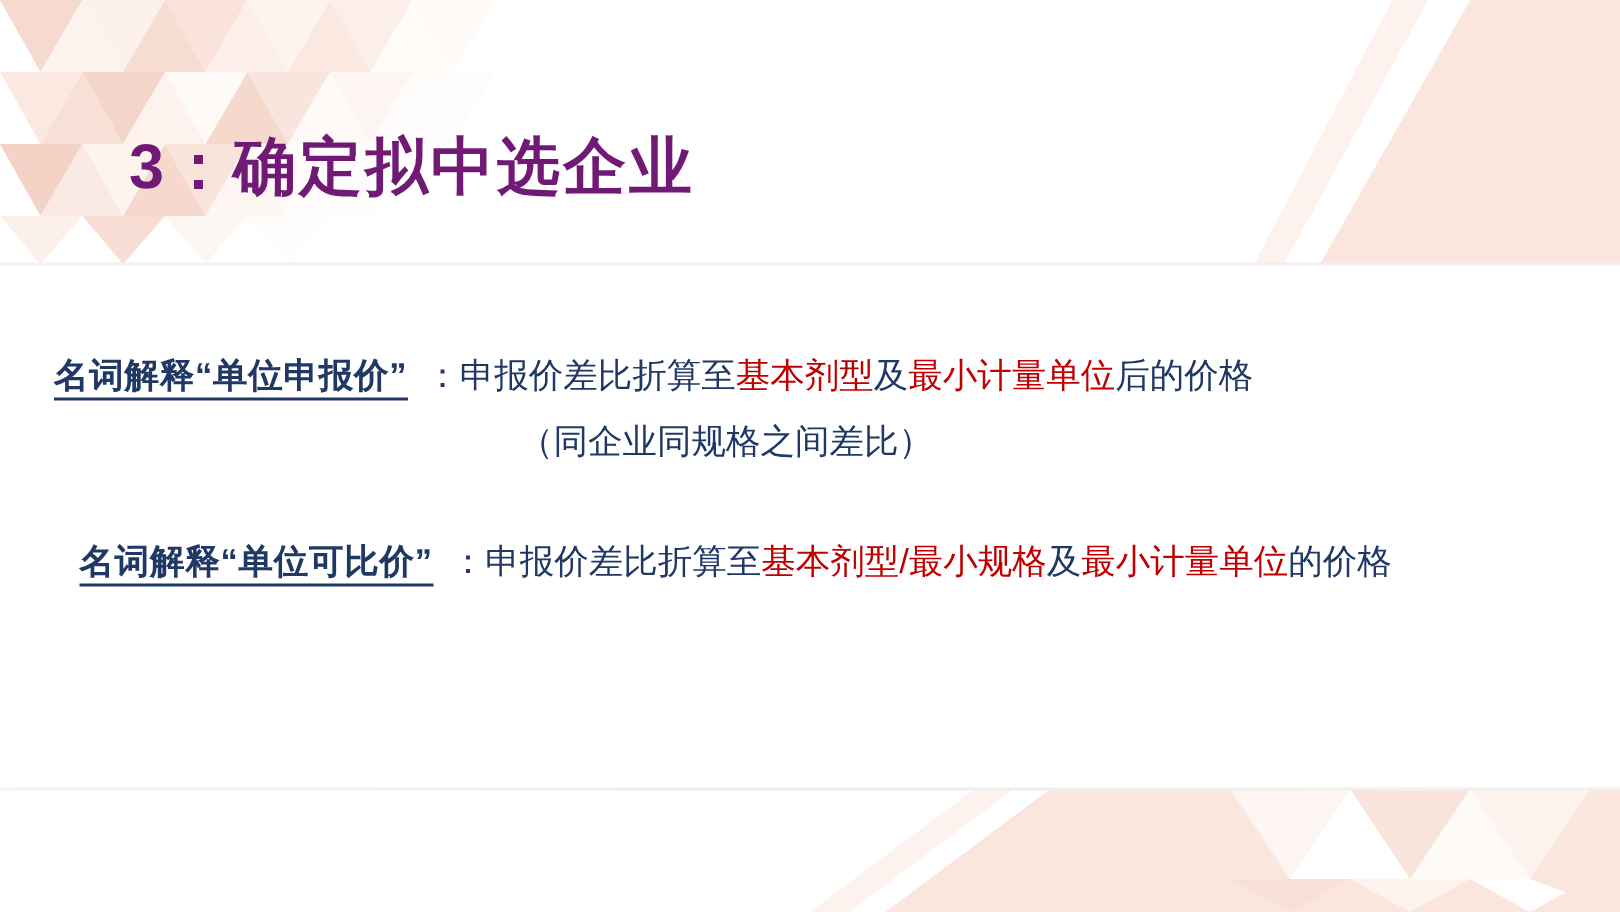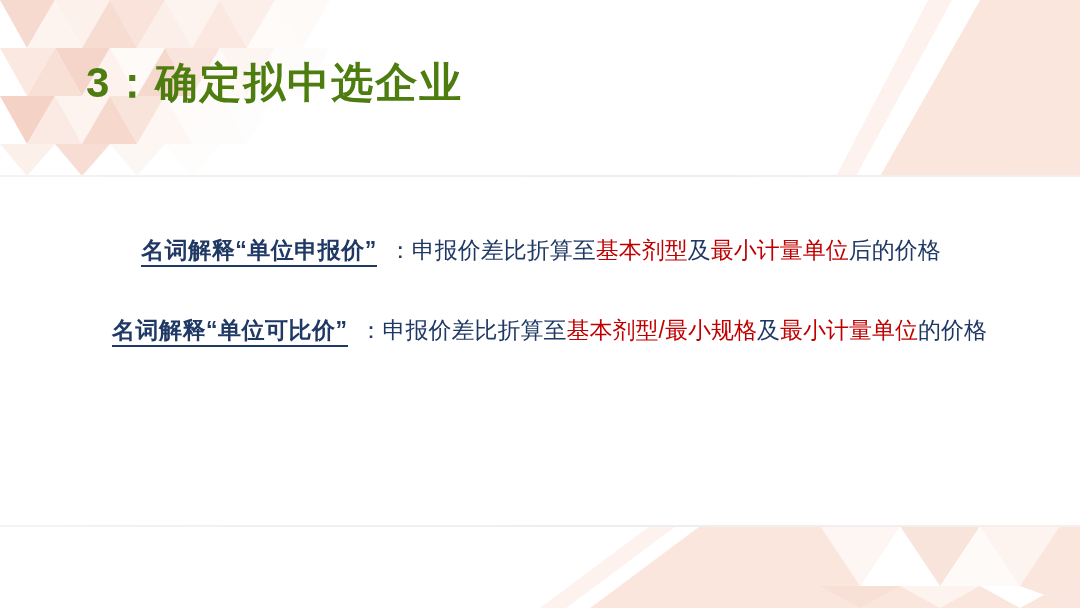--- a/index.html
+++ b/index.html
@@ -48,10 +48,10 @@
   #title {
     position: absolute;
     left: 86px;
-    top: 60px;
+    top: 88px;
     font-size: 42px;
     font-weight: bold;
-    color: #4d7c0f;
+    color: #701a75;
     letter-spacing: 2px;
     white-space: nowrap;
     line-height: 1.1;

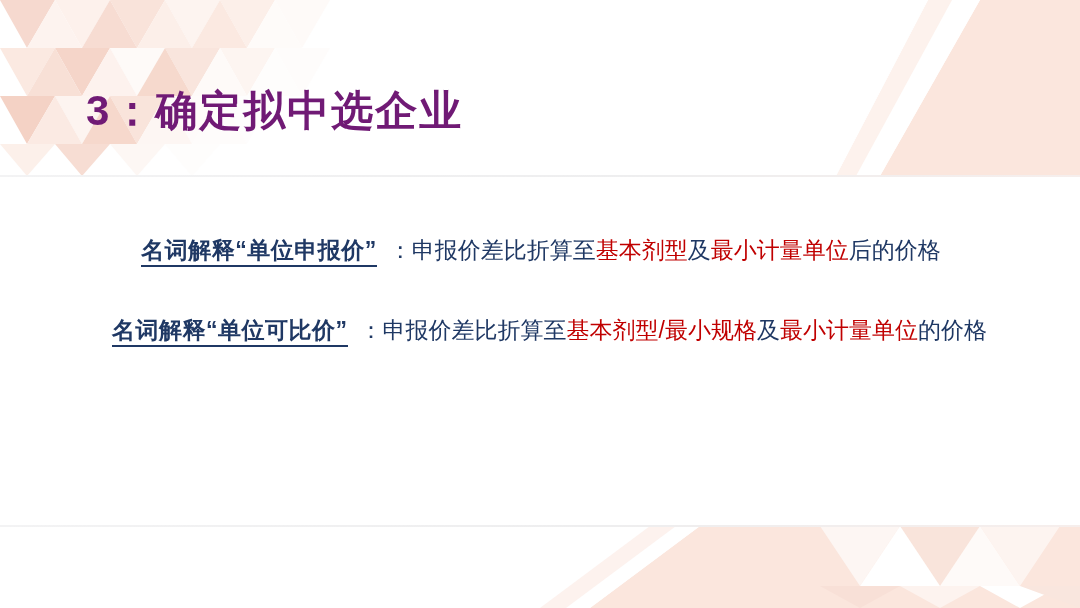--- a/index.html
+++ b/index.html
@@ -63,7 +63,6 @@
     left: 36px;
     top: 228px;
     width: 1010px;
-    text-align: center;
   }
   .para {
     margin-bottom: 36px;

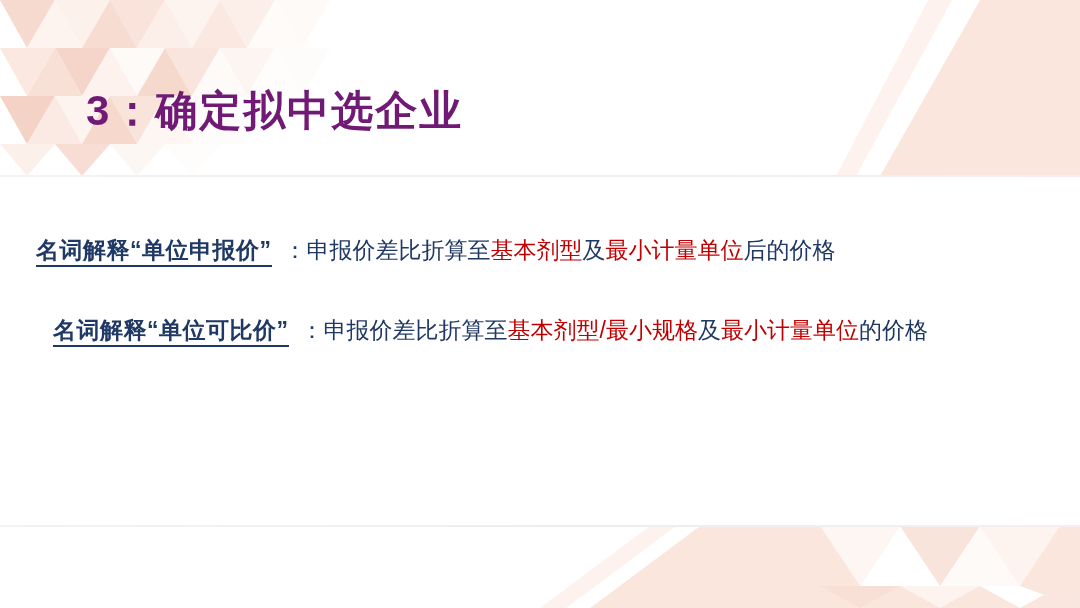--- a/index.html
+++ b/index.html
@@ -181,6 +181,7 @@
 
     <div class="para">
       <div class="line"><span class="lbl">名词解释“单位申报价”</span><span class="lbl-gap"></span><span class="navy">：</span><span class="navy">申报价差比折算至</span><span class="red">基本剂型</span><span class="navy">及</span><span class="red">最小计量单位</span><span class="navy">后的价格</span></div>
+      <div class="line indented navy">（同企业同规格之间差比）</div>
     </div>
 
     <div class="para">

